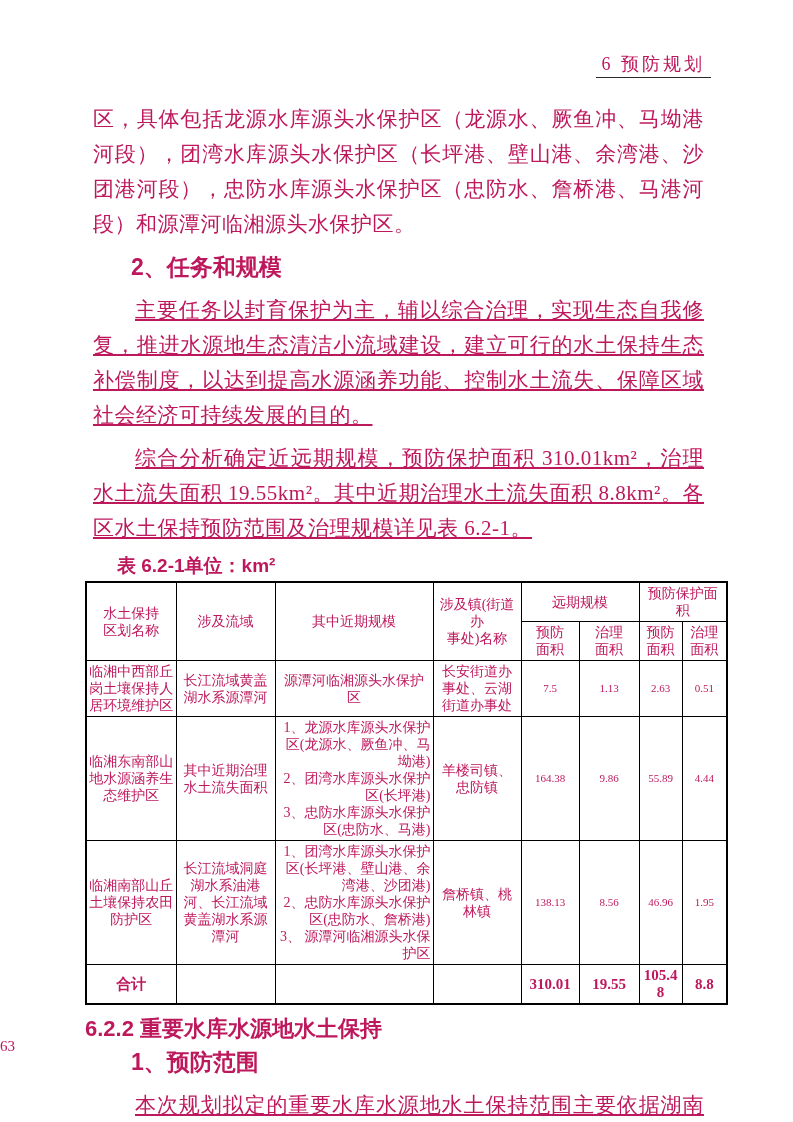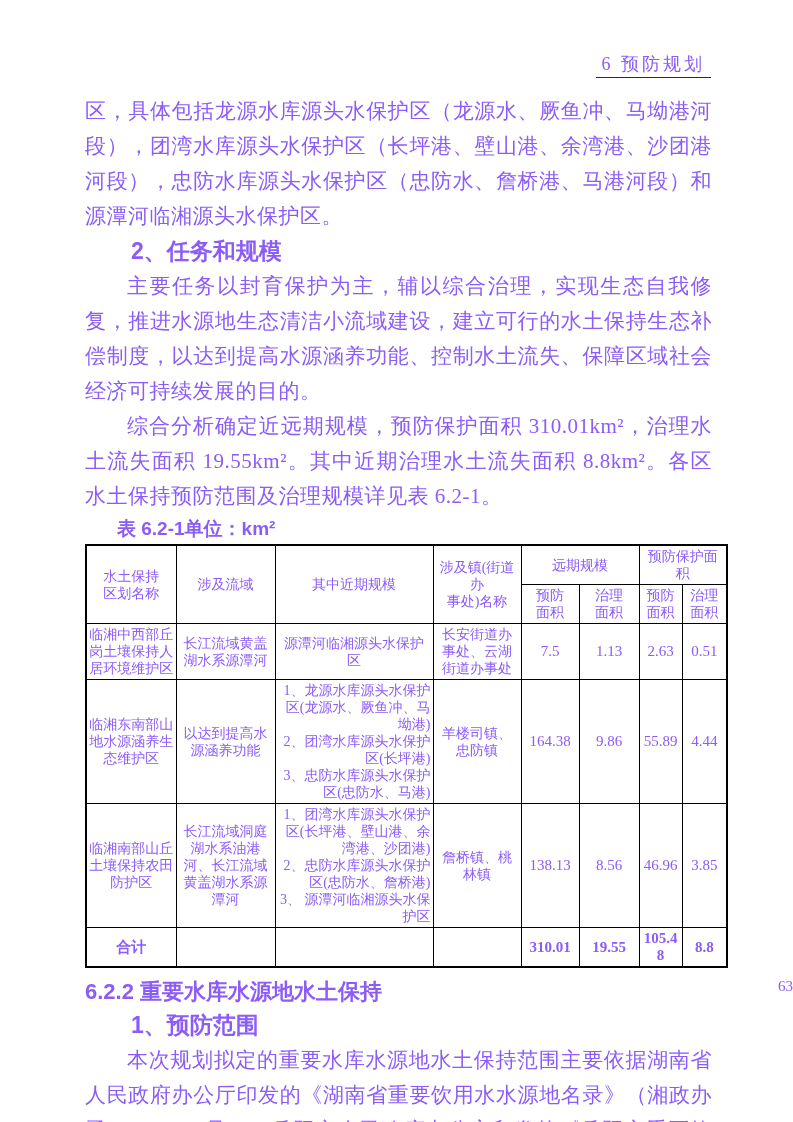--- a/index.html
+++ b/index.html
@@ -9,7 +9,7 @@
     margin:0 auto;
     background:#ffffff;
     font-family:"Liberation Serif","DejaVu Serif",serif;
-    color:#8b5cf6;
+    color:#be185d;
     overflow:hidden;
   }
   .doc-header {

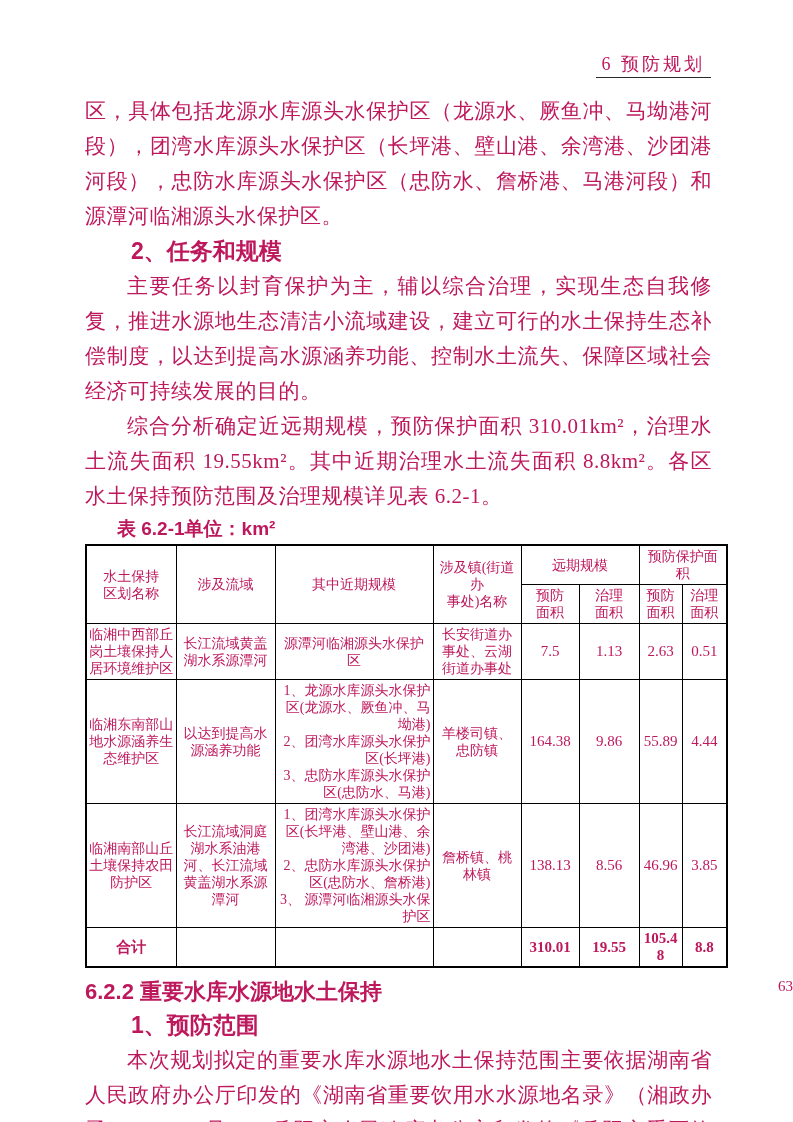--- a/index.html
+++ b/index.html
@@ -29,7 +29,7 @@
     width:627px;
   }
   p.body {
-    margin:0;
+    margin:8px;
     font-size:21px;
     line-height:35px;
     text-align:justify;

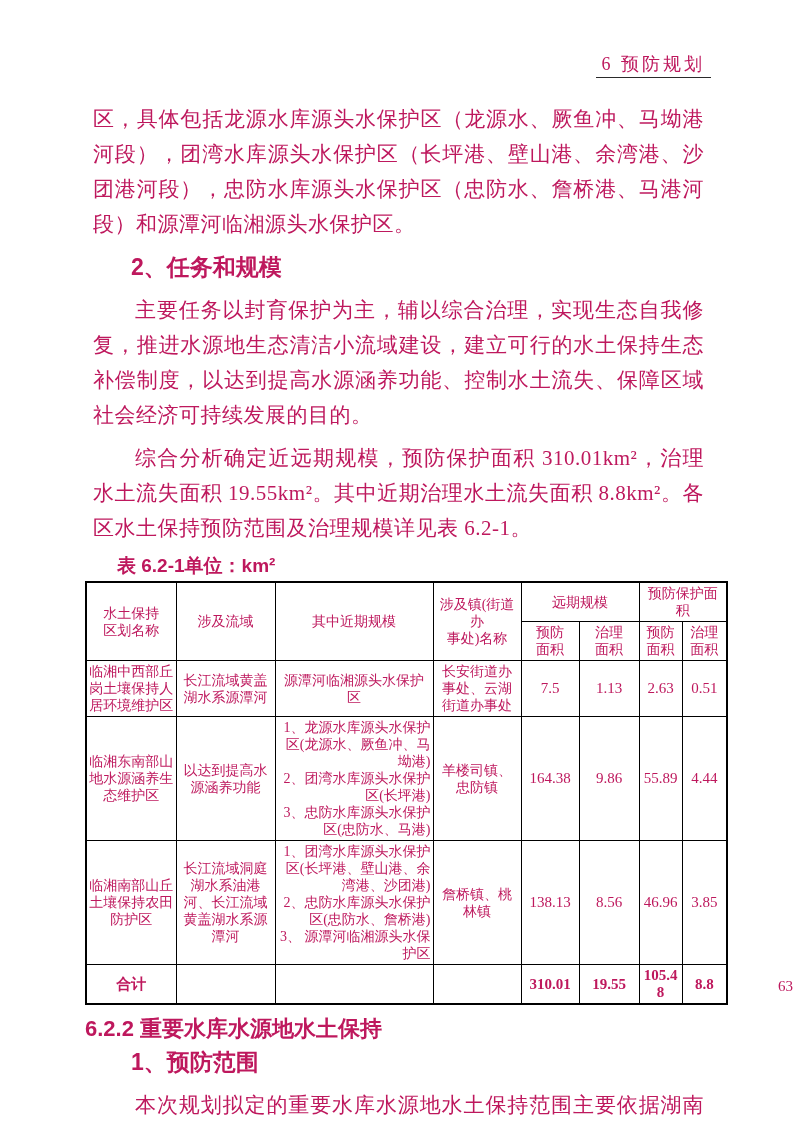--- a/index.html
+++ b/index.html
@@ -35,7 +35,7 @@
     text-align:justify;
     letter-spacing:0.5px;
   }
-  p.indent { text-indent:2em; }
+  p.indent { text-indent:2em;text-decoration:underline; }
   h3.sub-heading {
     margin:0;
     font-size:23px;

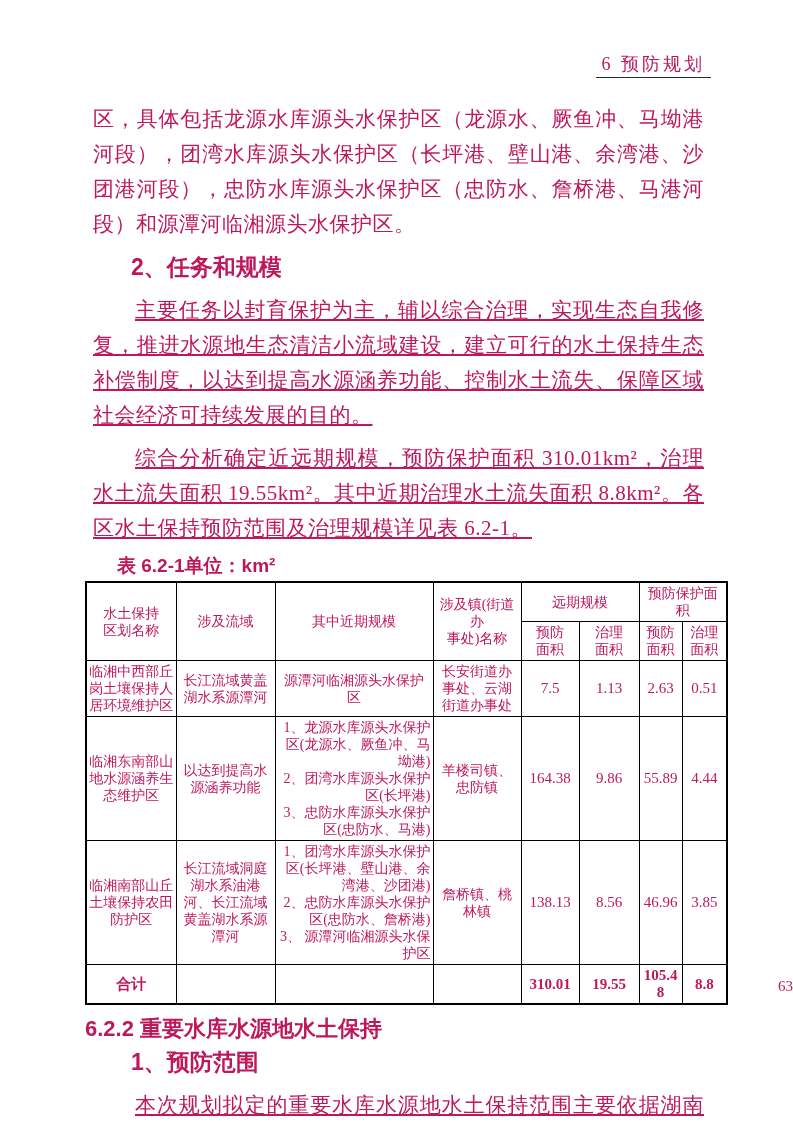--- a/index.html
+++ b/index.html
@@ -84,7 +84,7 @@
   .data-table .proj-item { text-align:right; }
   .data-table .proj-item-center { text-align:center; }
   .data-table tr.total-row td { font-weight:bold; font-size:15px; }
-  .num-cell { font-size:15px;font-family:Liberation Serif, serif; }
+  .num-cell { font-size:11px;font-family:Liberation Serif, serif; }
   .page-footer {
     position:absolute;
     left:0; right:0;

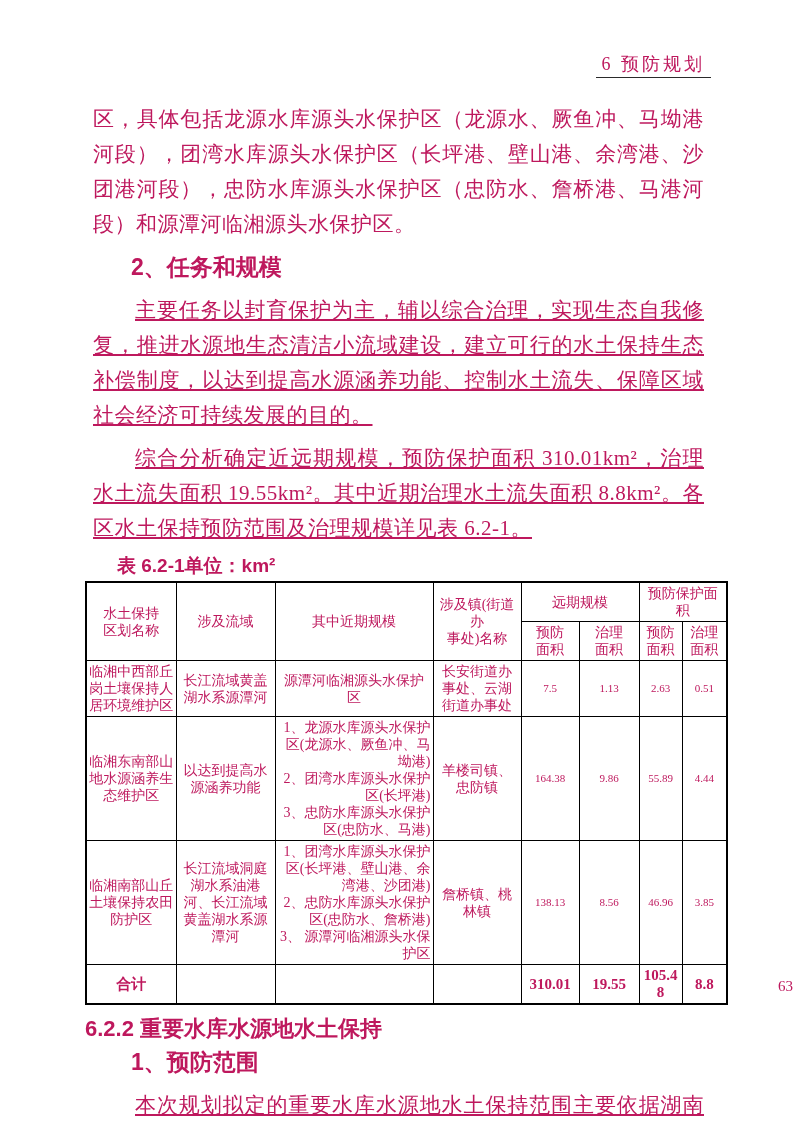--- a/index.html
+++ b/index.html
@@ -165,7 +165,7 @@
         </tr>
         <tr>
           <td>临湘东南部山地水源涵养生态维护区</td>
-          <td>以达到提高水源涵养功能</td>
+          <td>其中近期治理水土流失面积</td>
           <td class="projects-left">
             <div class="proj-item">1、龙源水库源头水保护区(龙源水、厥鱼冲、马坳港)</div>
             <div class="proj-item">2、团湾水库源头水保护区(长坪港)</div>

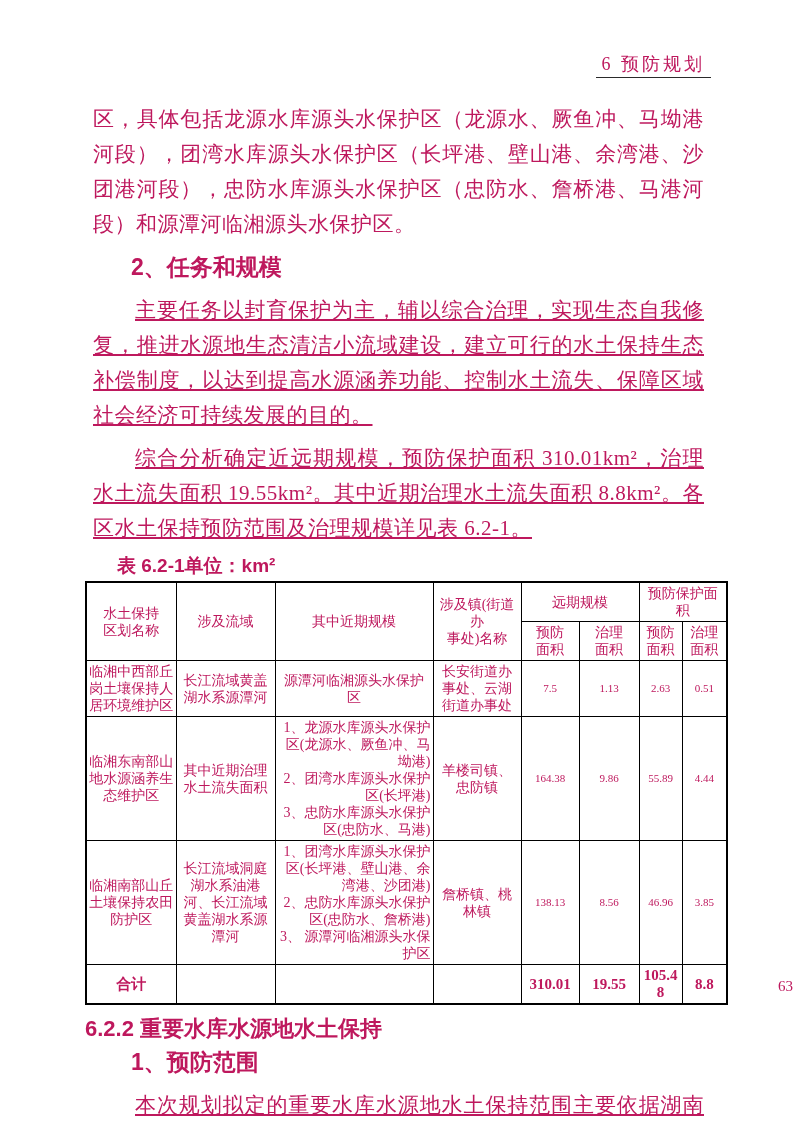--- a/index.html
+++ b/index.html
@@ -189,7 +189,7 @@
           <td class="num-cell">138.13</td>
           <td class="num-cell">8.56</td>
           <td class="num-cell">46.96</td>
-          <td class="num-cell">3.85</td>
+          <td class="num-cell">1.95</td>
         </tr>
         <tr class="total-row">
           <td>合计</td>

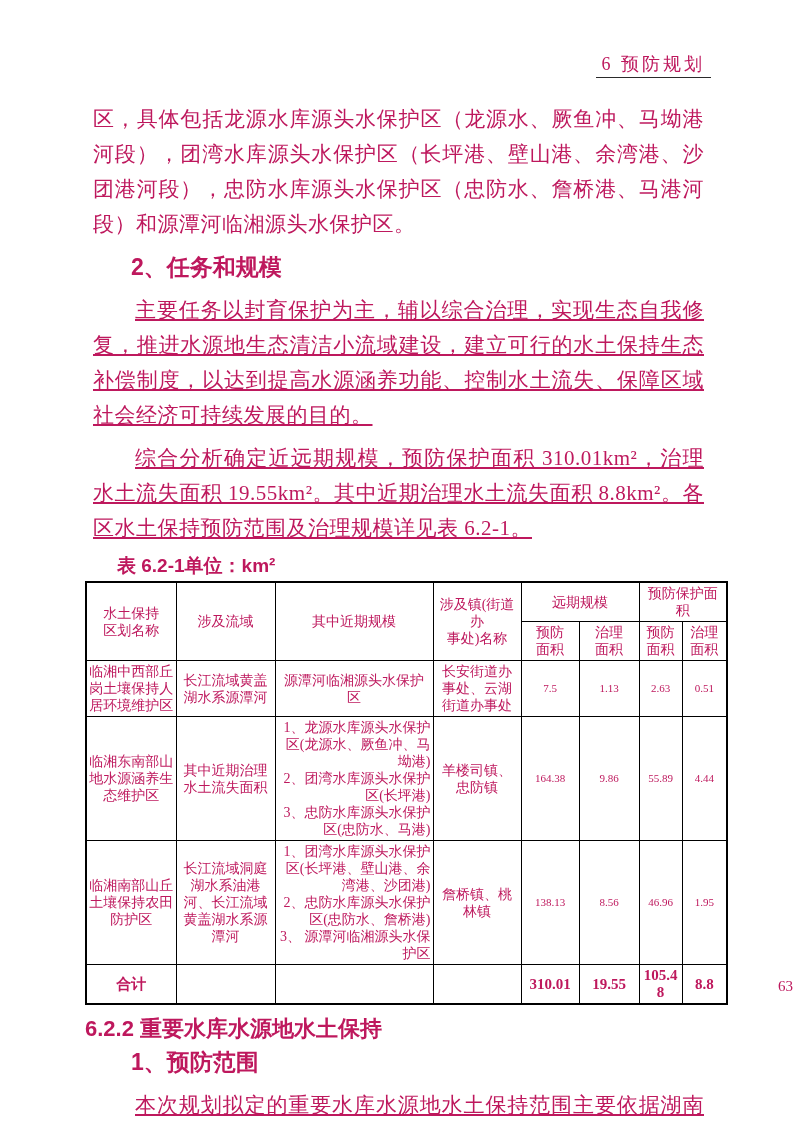--- a/index.html
+++ b/index.html
@@ -88,8 +88,8 @@
   .page-footer {
     position:absolute;
     left:0; right:0;
-    top:978px;
-    text-align:right;
+    top:1038px;
+    text-align:left;
     font-size:15px;
   }
 </style>

